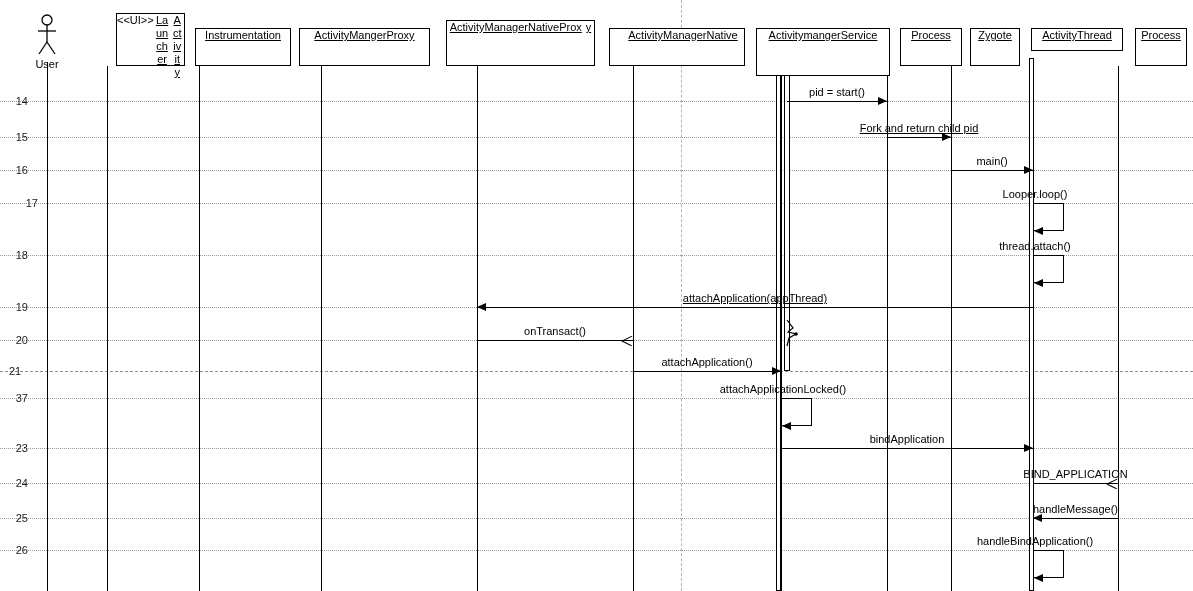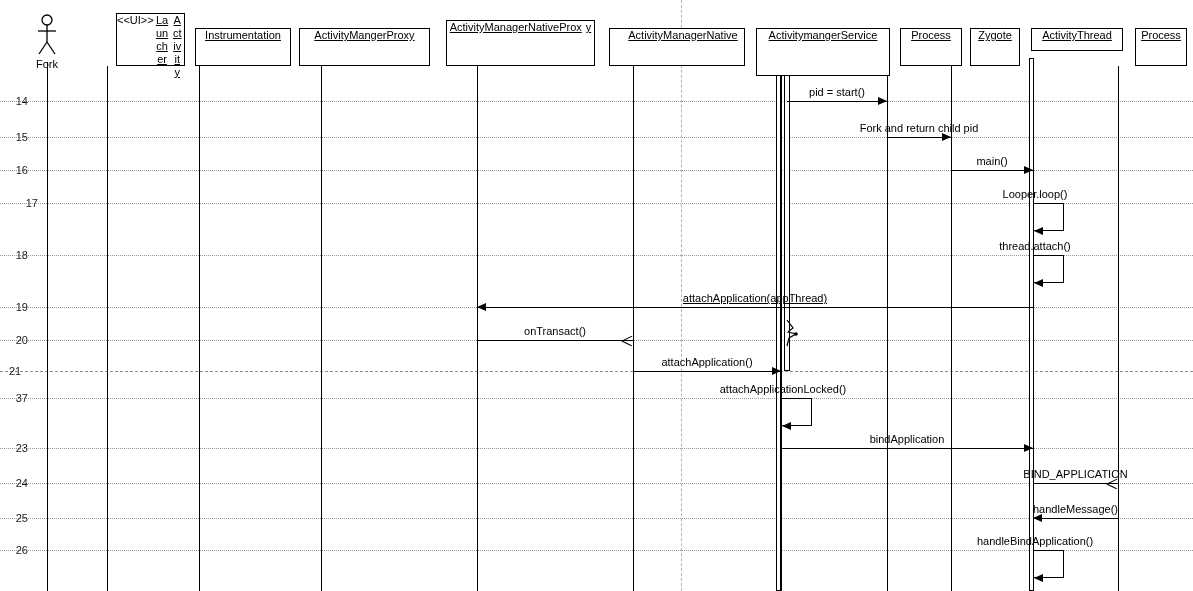--- a/index.html
+++ b/index.html
@@ -161,7 +161,7 @@
       <line x1="14" y1="28" x2="6" y2="40" stroke="#000" stroke-width="1.3"></line>
       <line x1="14" y1="28" x2="22" y2="40" stroke="#000" stroke-width="1.3"></line>
     </svg>
-    <span class="lbl" id="actor-label" style="left: -6px; top: 44px; width: 40px;">Fork</span>
+    <span class="lbl" id="actor-label" style="left: -6px; top: 44px; width: 40px;">User</span>
   </div>
 
   <div id="messages-layer">

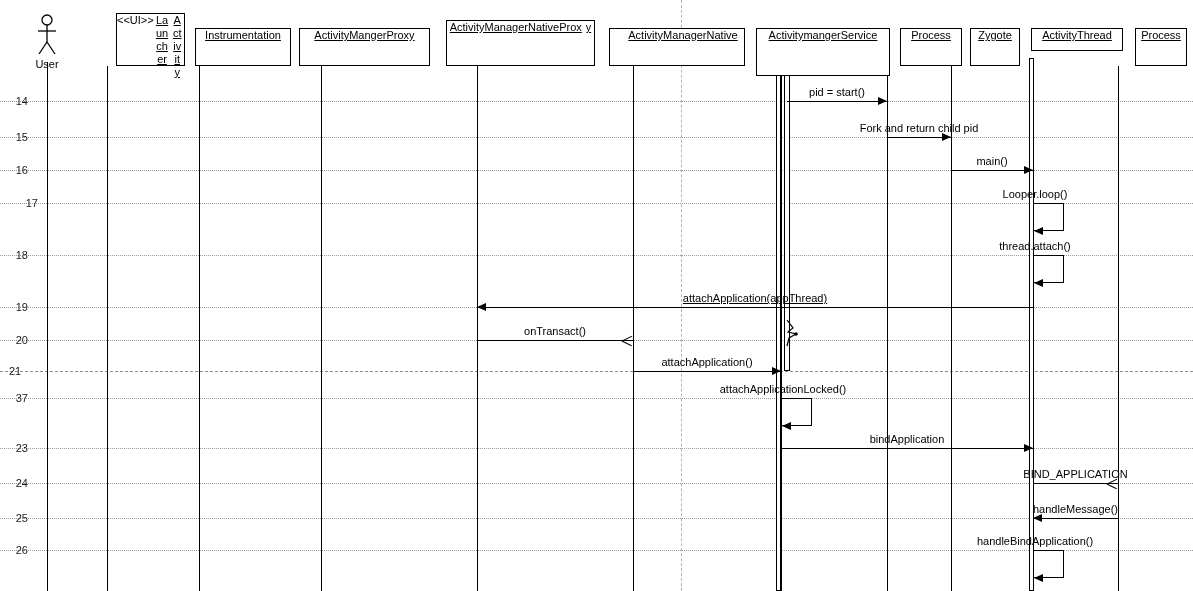--- a/index.html
+++ b/index.html
@@ -170,7 +170,7 @@
       <div class="msglabel" style="left: 837px; top: 98px;">pid = start()</div>
       <div class="msg" style="left: 887px; top: 137px; width: 64px;"></div>
       <div class="arrowhead filled-r" style="top: 137px; left: 942px;"></div>
-      <div class="msglabel" style="left: 919px; top: 134px;">Fork and return child pid</div>
+      <div class="msglabel" style="left: 919px; top: 134px; text-decoration: underline;">Fork and return child pid</div>
       <div class="msg" style="left: 951px; top: 170px; width: 82px;"></div>
       <div class="arrowhead filled-r" style="top: 170px; left: 1024px;"></div>
       <div class="msglabel" style="left: 992px; top: 167px;">main()</div>

